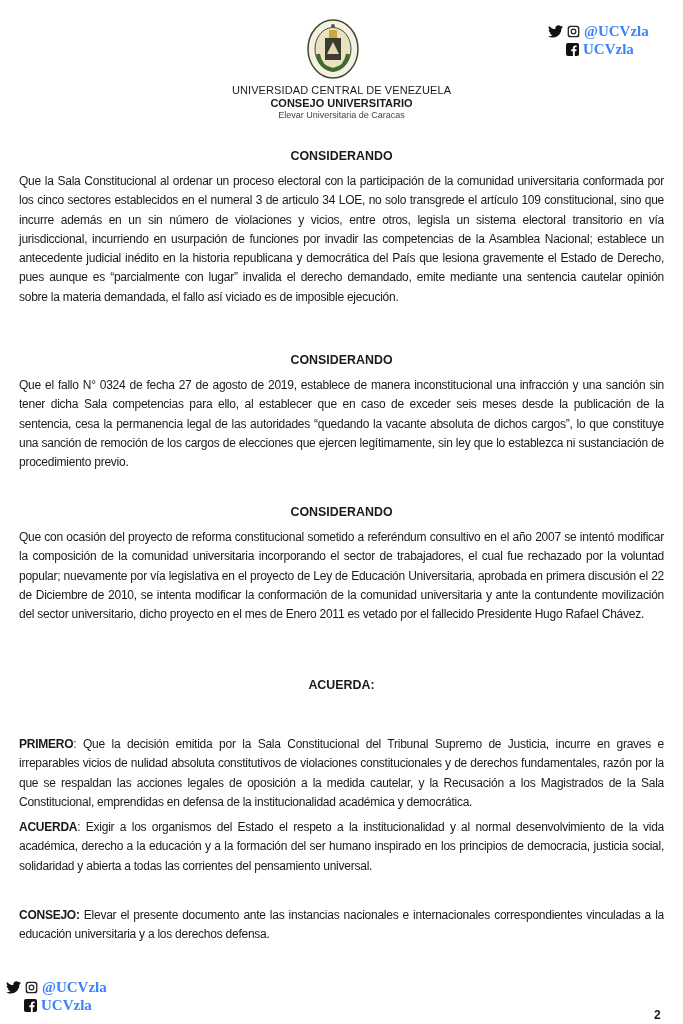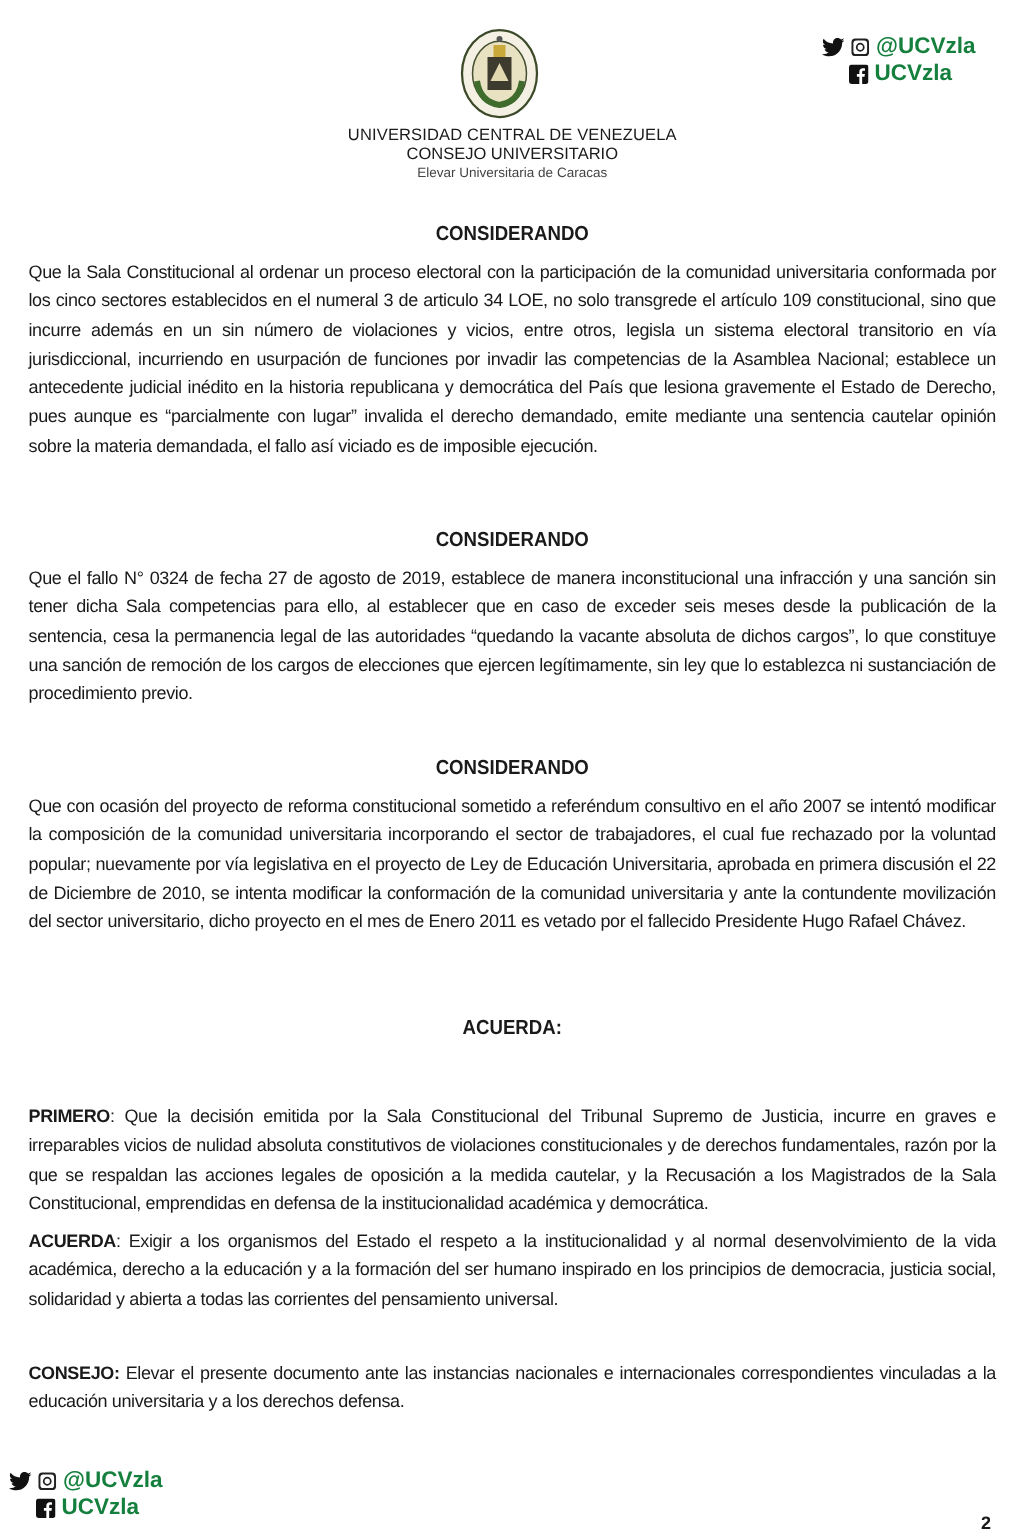--- a/index.html
+++ b/index.html
@@ -8,8 +8,8 @@
     font-family: "Liberation Sans", sans-serif; color: #1a1a1a;
   }
   .social {
-    position: absolute; font-family: Liberation Sans, sans-serif; font-weight: bold;
-    color: #15803d; font-size: 15px; line-height: 18px;
+    position: absolute; font-family: Liberation Serif, serif; font-weight: bold;
+    color: #3b82f6; font-size: 15px; line-height: 18px;
   }
   .social .row { display: flex; align-items: center; gap: 4px; }
   .social .row2 { padding-left: 18px; }

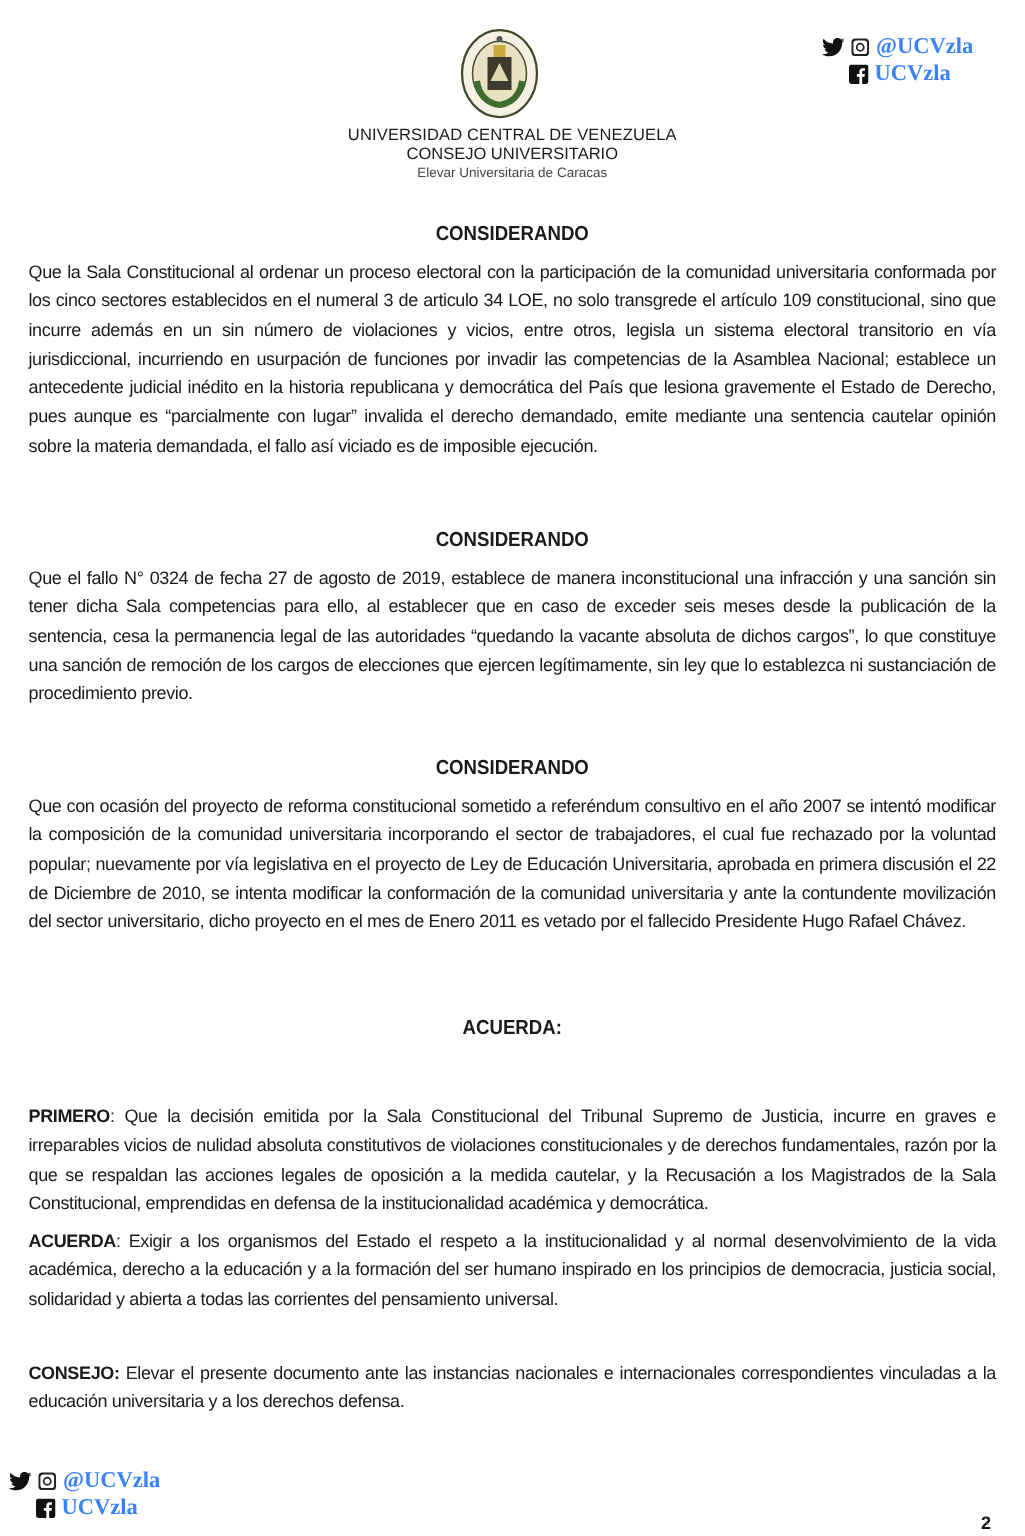--- a/index.html
+++ b/index.html
@@ -21,7 +21,7 @@
   .header { position: absolute; left: 0; top: 0; width: 683px; text-align: center; }
   .seal { position: absolute; left: 306px; top: 18px; width: 54px; height: 62px; }
   .h-univ { position: absolute; top: 84px; width: 683px; text-align: center; font-weight: normal; font-size: 11px; letter-spacing: 0.1px; }
-  .h-consejo { position: absolute; top: 97px; width: 683px; text-align: center; font-weight: normal; font-size: 11px; }
+  .h-consejo { position: absolute; top: 97px; width: 683px; text-align: center; font-weight: bold; font-size: 11px; }
   .h-ciudad { position: absolute; top: 110px; width: 683px; text-align: center; font-size: 9px; color: #444; }
 
   .doc { position: absolute; left: 19px; top: 0; width: 645px; }

